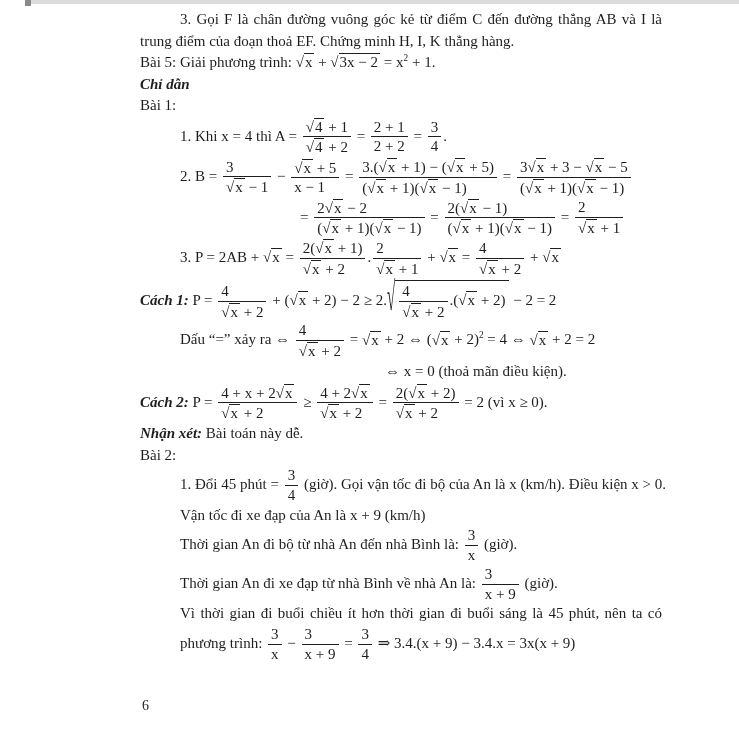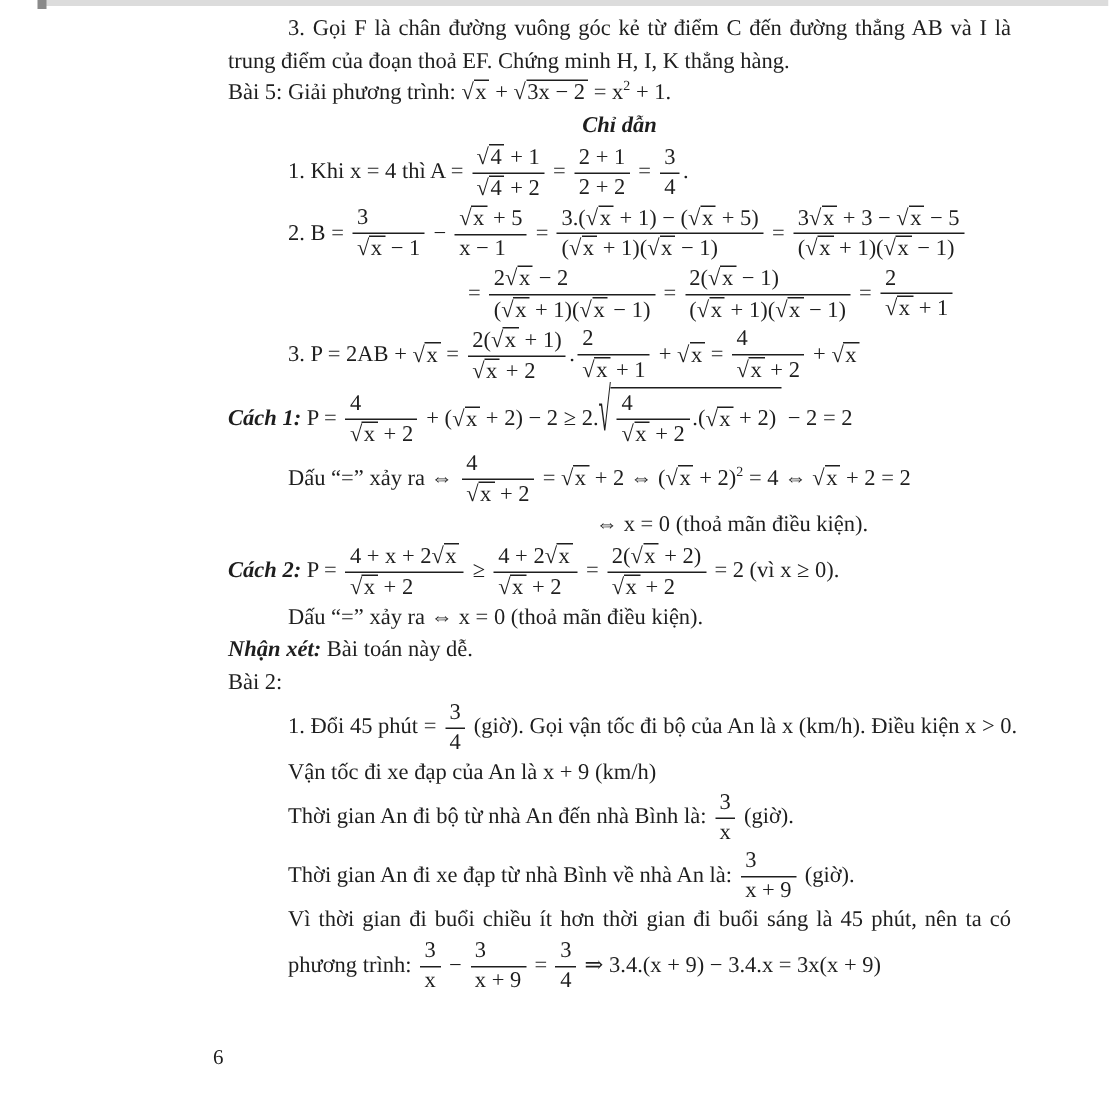--- a/index.html
+++ b/index.html
@@ -12,7 +12,7 @@
   .top-edge{position:absolute;top:0;height:4px;left:30px;right:0;}
   .top-edge-mark{position:absolute;top:0;left:25px;width:6px;height:6px;}
   .doc{
-    position:absolute;left:152px;top:8px;width:522px;
+    position:absolute;left:140px;top:8px;width:522px;
     line-height:1.3;
   }
   .line{margin:2px 0;white-space:nowrap;}

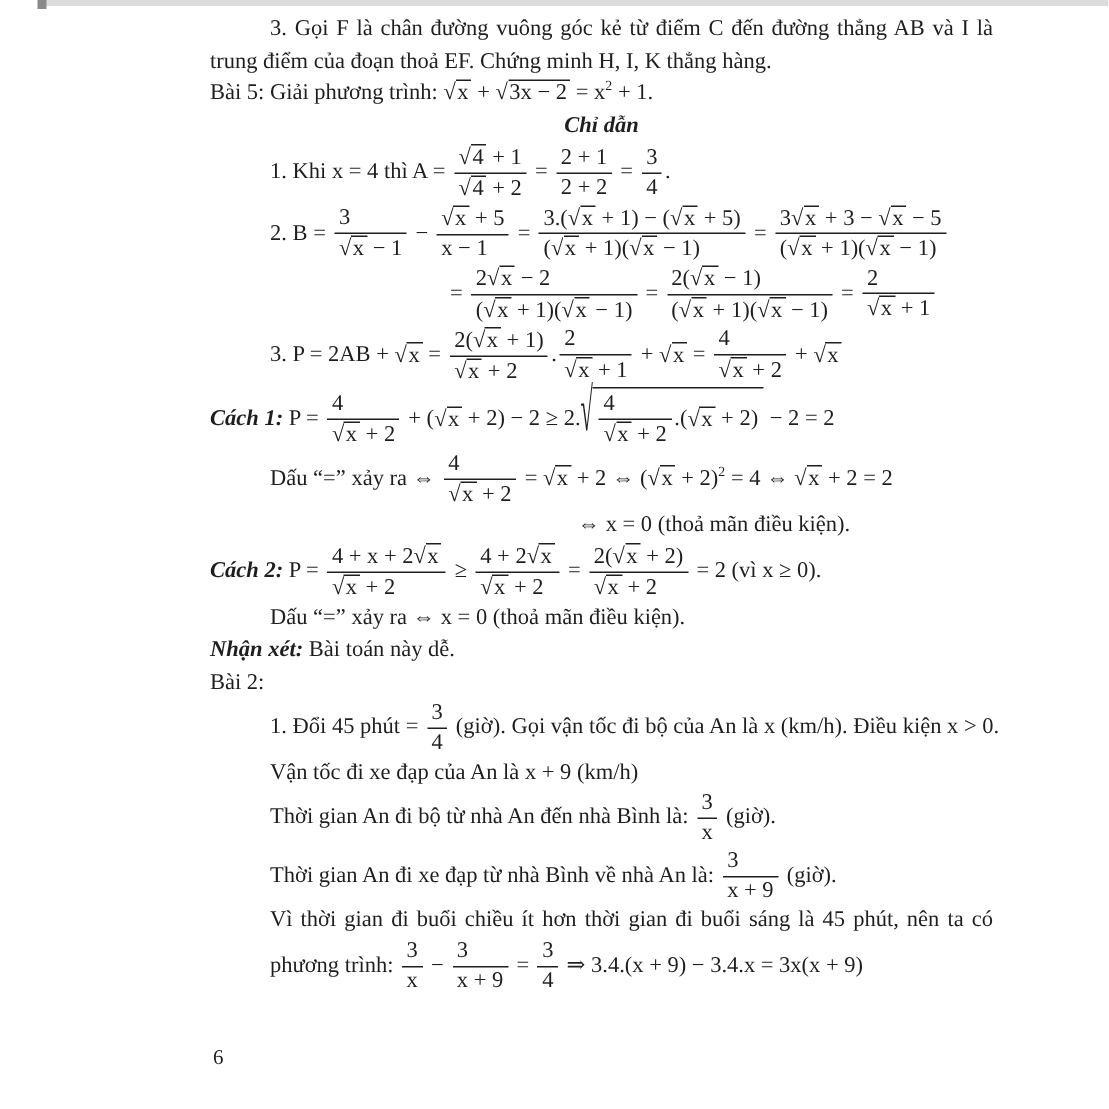--- a/index.html
+++ b/index.html
@@ -19,7 +19,7 @@
   .ind1{margin-left:40px;}
   .eqA{margin-left:160px;}
   .eqB{margin-left:245px;}
-  .center{text-align:center;white-space:normal;}
+  .center{white-space:normal;}
   .just{white-space:normal;width:482px;text-align:justify;text-align-last:justify;}
   .b{font-weight:normal;}
   .bi{font-weight:bold;font-style:italic;}

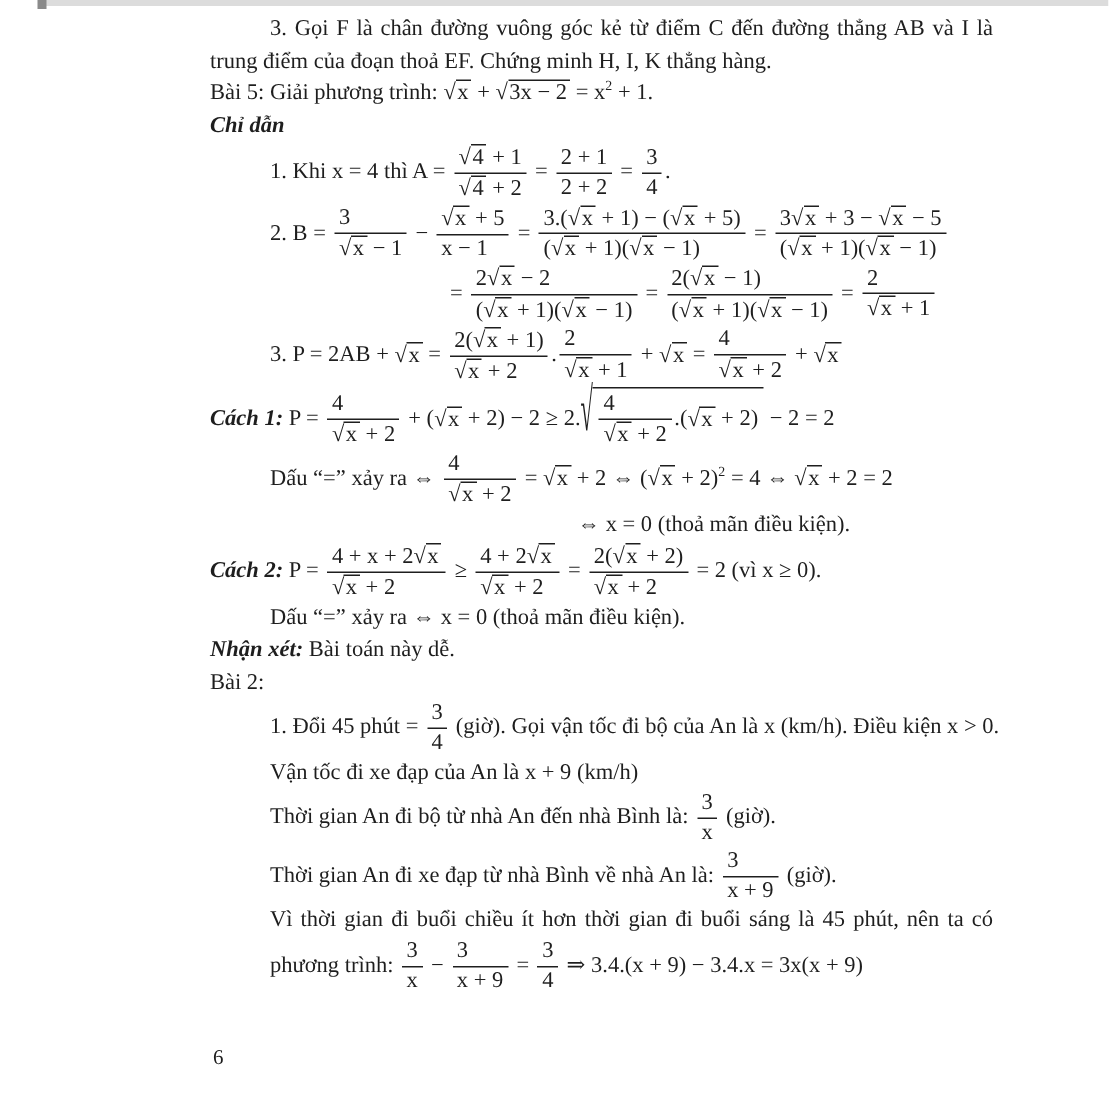--- a/index.html
+++ b/index.html
@@ -49,6 +49,7 @@
     <div class="line">trung điểm của đoạn thoả EF. Chứng minh H, I, K thẳng hàng.</div>
     <div class="line"><span class="b">Bài 5:</span> Giải phương trình: <span class="sqrt"><span class="rad">√</span><span class="vinc">x</span></span> + <span class="sqrt"><span class="rad">√</span><span class="vinc">3x − 2</span></span> = x<sup>2</sup> + 1.</div>
     <div class="line center"><span class="bi">Chỉ dẫn</span></div>
+    <div class="line"><span class="b">Bài 1:</span></div>
     <div class="line ind1">1. Khi x = 4 thì A = <span class="frac"><span class="num"><span class="sqrt"><span class="rad">√</span><span class="vinc">4</span></span> + 1</span><span class="den"><span class="sqrt"><span class="rad">√</span><span class="vinc">4</span></span> + 2</span></span> = <span class="frac"><span class="num">2 + 1</span><span class="den">2 + 2</span></span> = <span class="frac"><span class="num">3</span><span class="den">4</span></span>.</div>
     <div class="line ind1">2. B = <span class="frac"><span class="num">3</span><span class="den"><span class="sqrt"><span class="rad">√</span><span class="vinc">x</span></span> − 1</span></span> − <span class="frac"><span class="num"><span class="sqrt"><span class="rad">√</span><span class="vinc">x</span></span> + 5</span><span class="den">x − 1</span></span> = <span class="frac"><span class="num">3.(<span class="sqrt"><span class="rad">√</span><span class="vinc">x</span></span> + 1) − (<span class="sqrt"><span class="rad">√</span><span class="vinc">x</span></span> + 5)</span><span class="den">(<span class="sqrt"><span class="rad">√</span><span class="vinc">x</span></span> + 1)(<span class="sqrt"><span class="rad">√</span><span class="vinc">x</span></span> − 1)</span></span> = <span class="frac"><span class="num">3<span class="sqrt"><span class="rad">√</span><span class="vinc">x</span></span> + 3 − <span class="sqrt"><span class="rad">√</span><span class="vinc">x</span></span> − 5</span><span class="den">(<span class="sqrt"><span class="rad">√</span><span class="vinc">x</span></span> + 1)(<span class="sqrt"><span class="rad">√</span><span class="vinc">x</span></span> − 1)</span></span></div>
     <div class="line eqA">= <span class="frac"><span class="num">2<span class="sqrt"><span class="rad">√</span><span class="vinc">x</span></span> − 2</span><span class="den">(<span class="sqrt"><span class="rad">√</span><span class="vinc">x</span></span> + 1)(<span class="sqrt"><span class="rad">√</span><span class="vinc">x</span></span> − 1)</span></span> = <span class="frac"><span class="num">2(<span class="sqrt"><span class="rad">√</span><span class="vinc">x</span></span> − 1)</span><span class="den">(<span class="sqrt"><span class="rad">√</span><span class="vinc">x</span></span> + 1)(<span class="sqrt"><span class="rad">√</span><span class="vinc">x</span></span> − 1)</span></span> = <span class="frac"><span class="num">2</span><span class="den"><span class="sqrt"><span class="rad">√</span><span class="vinc">x</span></span> + 1</span></span></div>

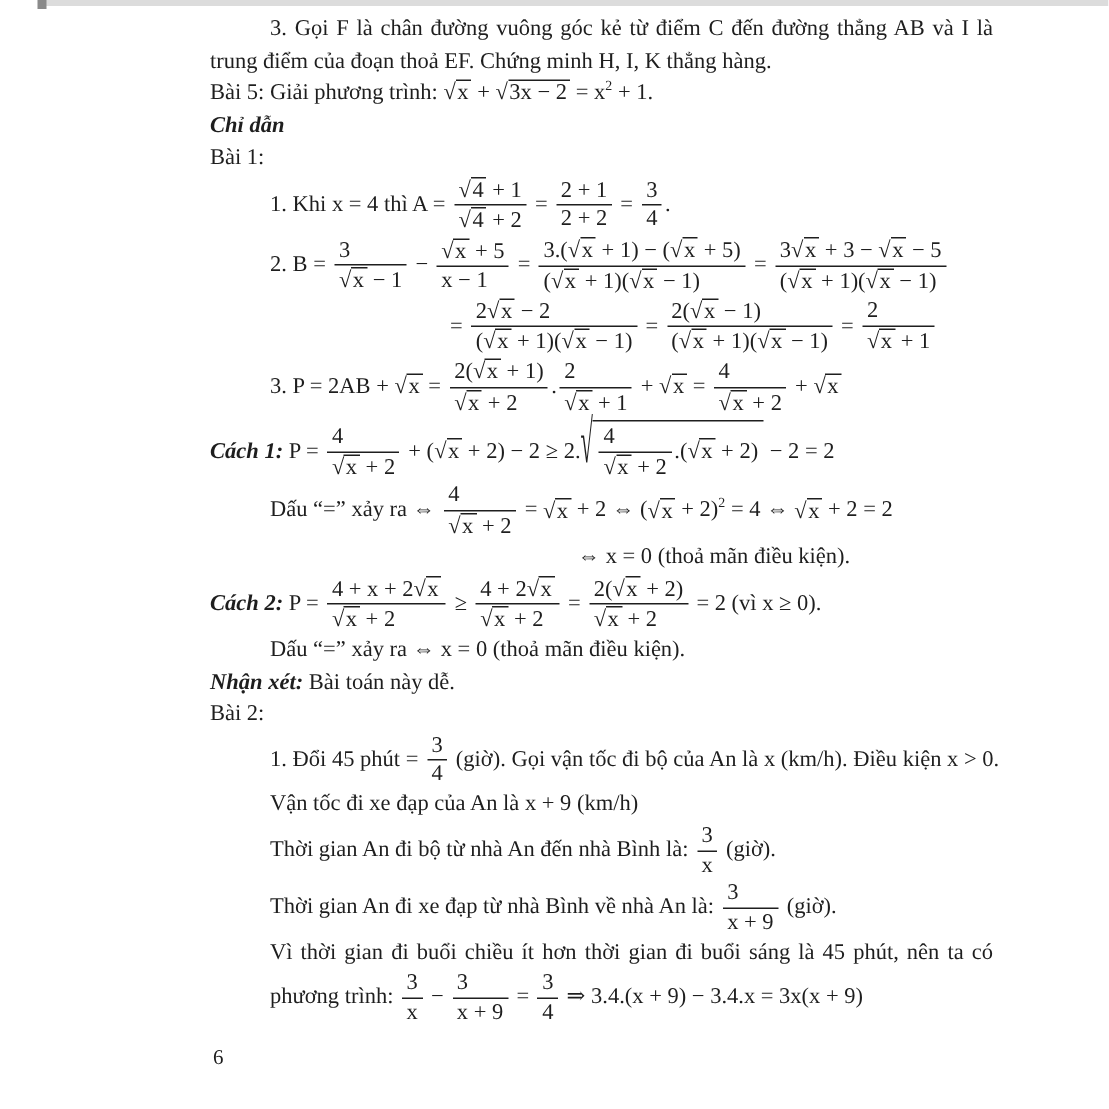--- a/index.html
+++ b/index.html
@@ -58,7 +58,6 @@
     <div class="line ind1">Dấu “=” xảy ra ⇔ <span class="frac"><span class="num">4</span><span class="den"><span class="sqrt"><span class="rad">√</span><span class="vinc">x</span></span> + 2</span></span> = <span class="sqrt"><span class="rad">√</span><span class="vinc">x</span></span> + 2 ⇔ (<span class="sqrt"><span class="rad">√</span><span class="vinc">x</span></span> + 2)<sup>2</sup> = 4 ⇔ <span class="sqrt"><span class="rad">√</span><span class="vinc">x</span></span> + 2 = 2</div>
     <div class="line eqB">⇔ x = 0 (thoả mãn điều kiện).</div>
     <div class="line"><span class="bi">Cách 2:</span> P = <span class="frac"><span class="num">4 + x + 2<span class="sqrt"><span class="rad">√</span><span class="vinc">x</span></span></span><span class="den"><span class="sqrt"><span class="rad">√</span><span class="vinc">x</span></span> + 2</span></span> ≥ <span class="frac"><span class="num">4 + 2<span class="sqrt"><span class="rad">√</span><span class="vinc">x</span></span></span><span class="den"><span class="sqrt"><span class="rad">√</span><span class="vinc">x</span></span> + 2</span></span> = <span class="frac"><span class="num">2(<span class="sqrt"><span class="rad">√</span><span class="vinc">x</span></span> + 2)</span><span class="den"><span class="sqrt"><span class="rad">√</span><span class="vinc">x</span></span> + 2</span></span> = 2 (vì x ≥ 0).</div>
-    <div class="line ind1">Dấu “=” xảy ra ⇔ x = 0 (thoả mãn điều kiện).</div>
     <div class="line"><span class="bi">Nhận xét:</span> Bài toán này dễ.</div>
     <div class="line"><span class="b">Bài 2:</span></div>
     <div class="line ind1">1. Đổi 45 phút = <span class="frac"><span class="num">3</span><span class="den">4</span></span> (giờ). Gọi vận tốc đi bộ của An là x (km/h). Điều kiện x &gt; 0.</div>

